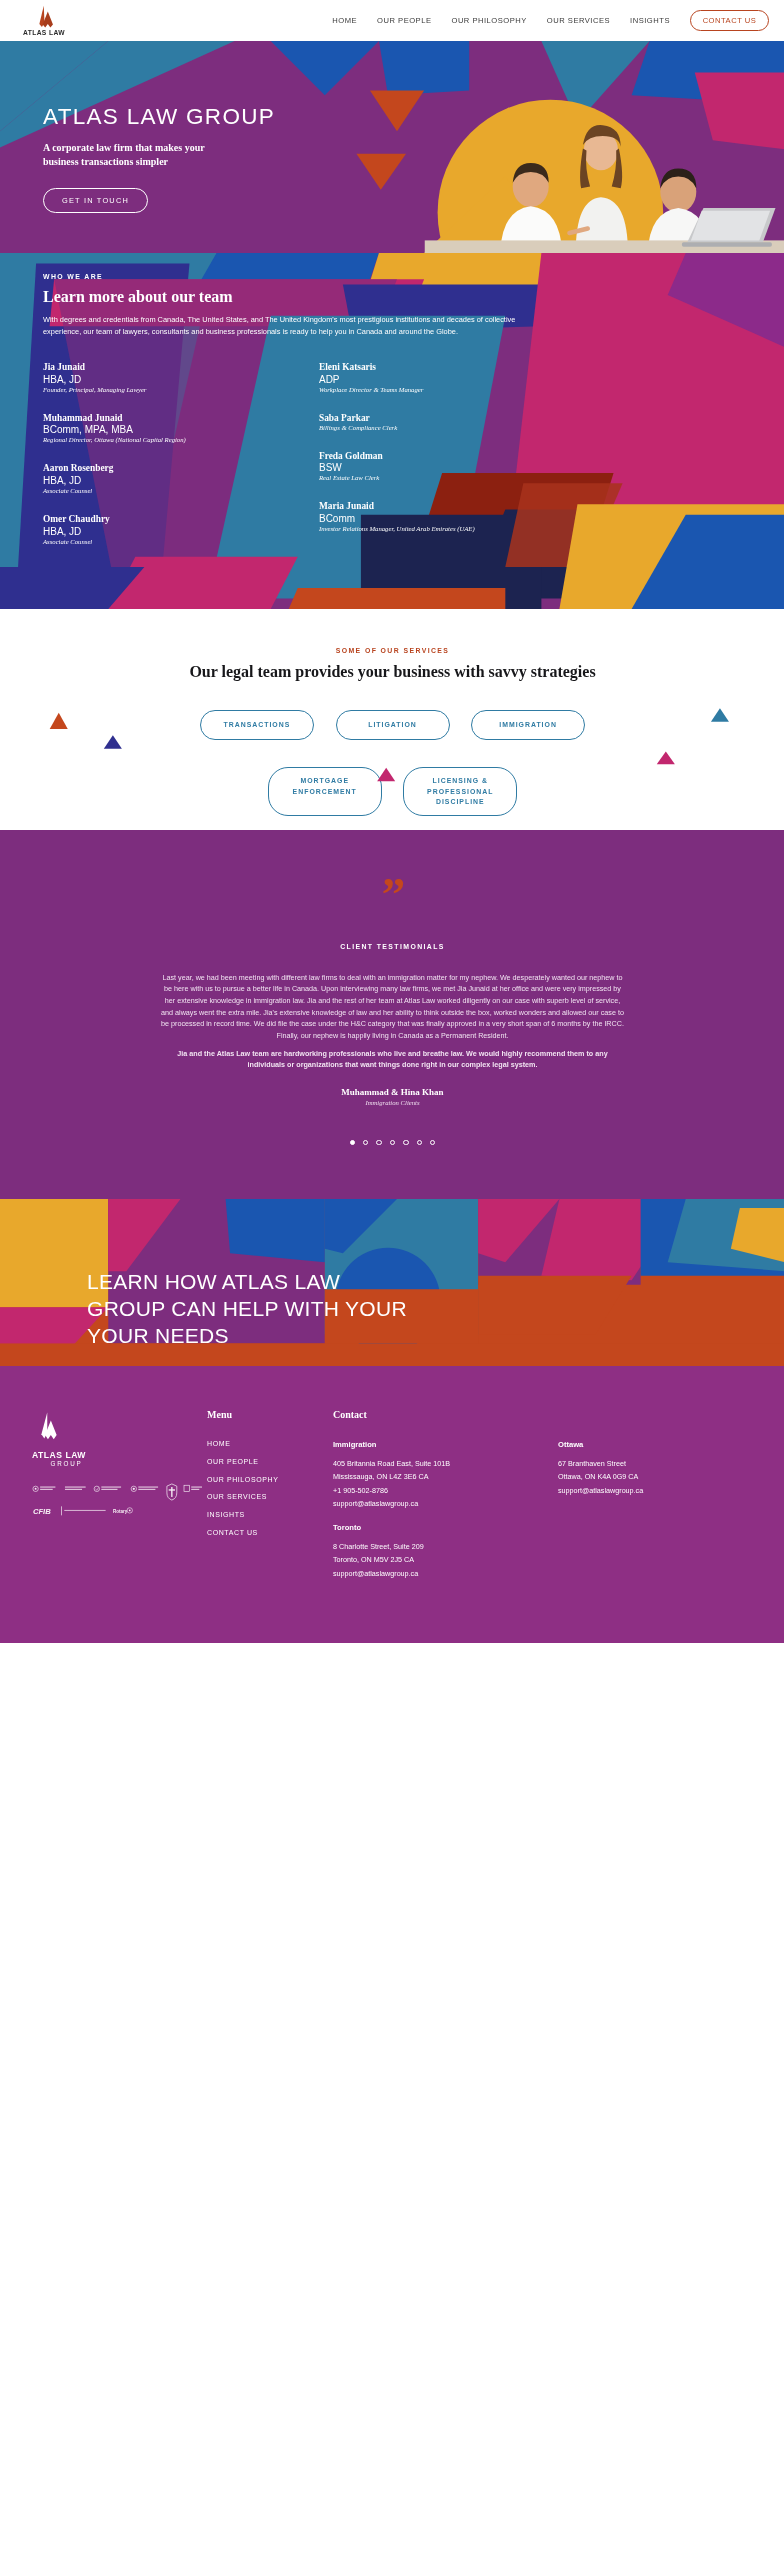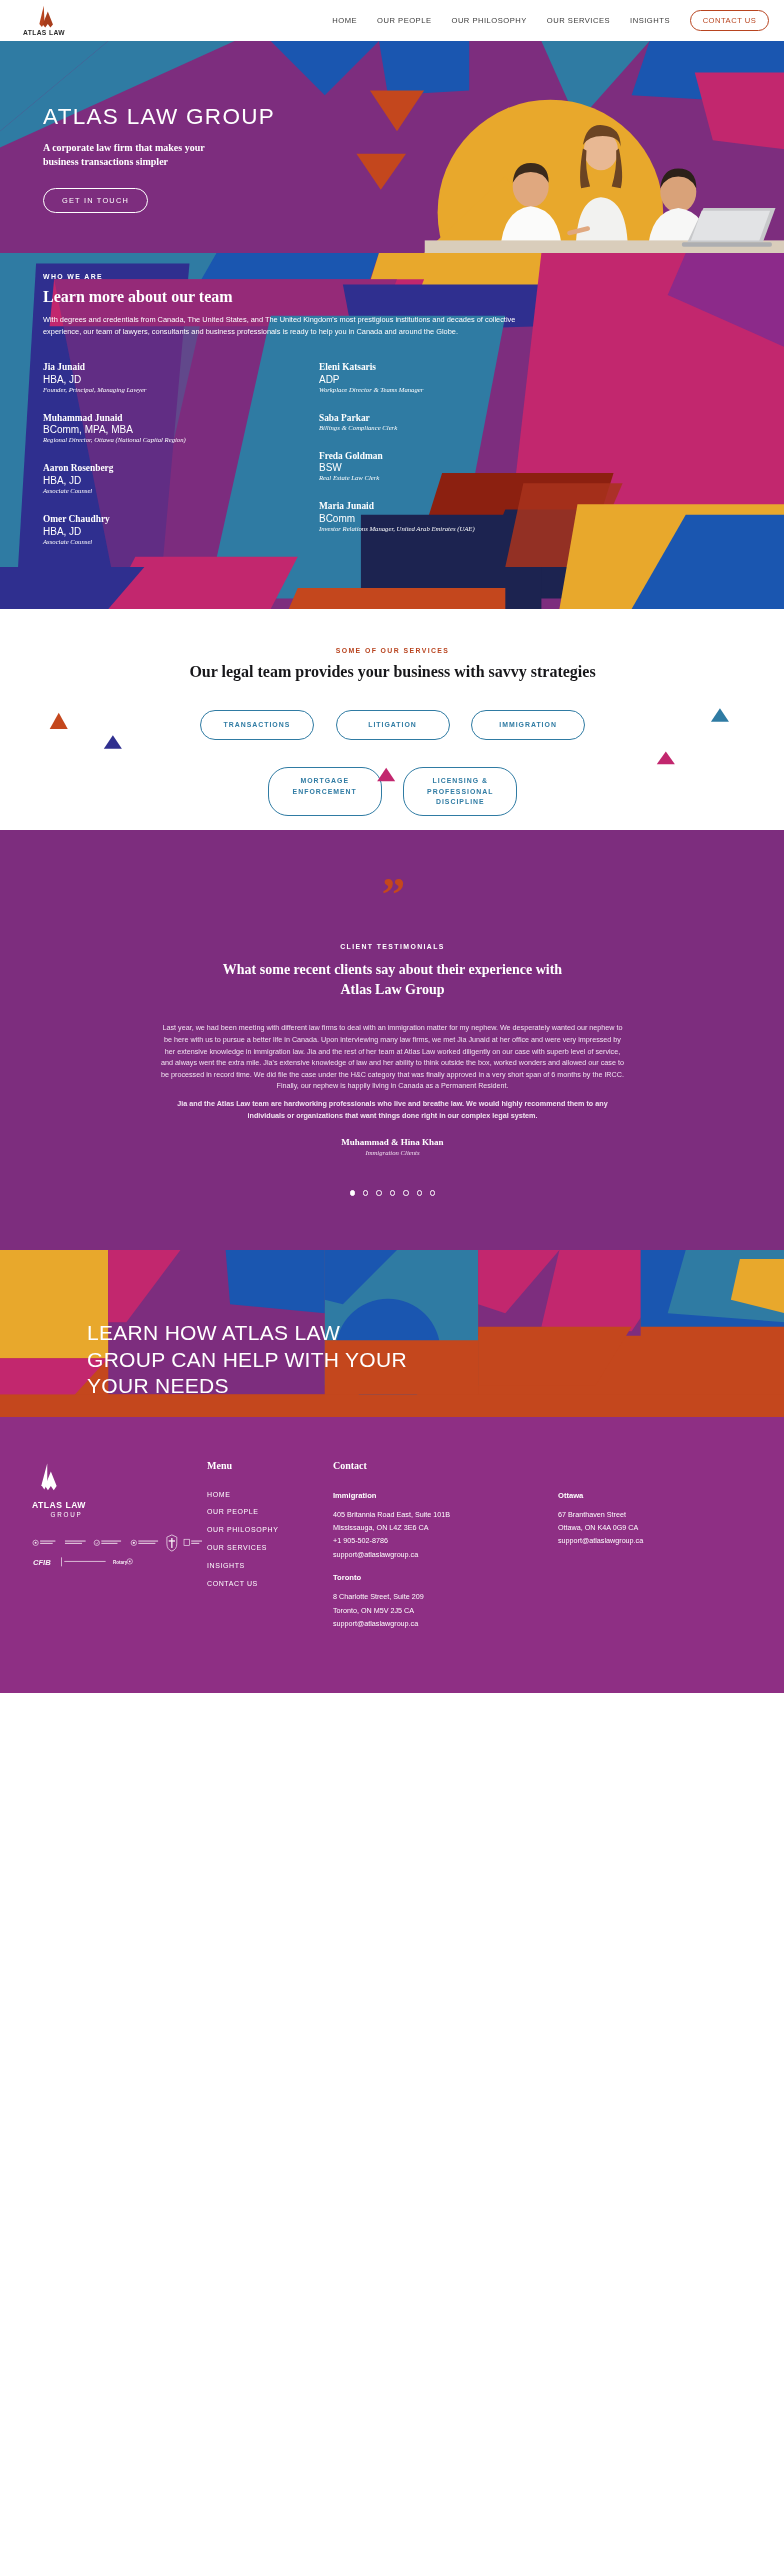--- a/index.html
+++ b/index.html
@@ -454,10 +454,6 @@
   <div class="testi">
     <div class="quote-mark">”</div>
     <div class="testi-eyebrow">CLIENT TESTIMONIALS</div>
-    <div class="testi-title">
-      <span>What some recent clients say about their experience with</span><br>
-      <span>Atlas Law Group</span>
-    </div>
     <div class="testi-body">
       <p>Last year, we had been meeting with different law firms to deal with an immigration matter for my nephew. We desperately wanted our nephew to be here with us to pursue a better life in Canada. Upon interviewing many law firms, we met Jia Junaid at her office and were very impressed by her extensive knowledge in immigration law. Jia and the rest of her team at Atlas Law worked diligently on our case with superb level of service, and always went the extra mile. Jia's extensive knowledge of law and her ability to think outside the box, worked wonders and allowed our case to be processed in record time. We did file the case under the H&amp;C category that was finally approved in a very short span of 6 months by the IRCC. Finally, our nephew is happily living in Canada as a Permanent Resident.</p>
       <p>Jia and the Atlas Law team are hardworking professionals who live and breathe law. We would highly recommend them to any individuals or organizations that want things done right in our complex legal system.</p>

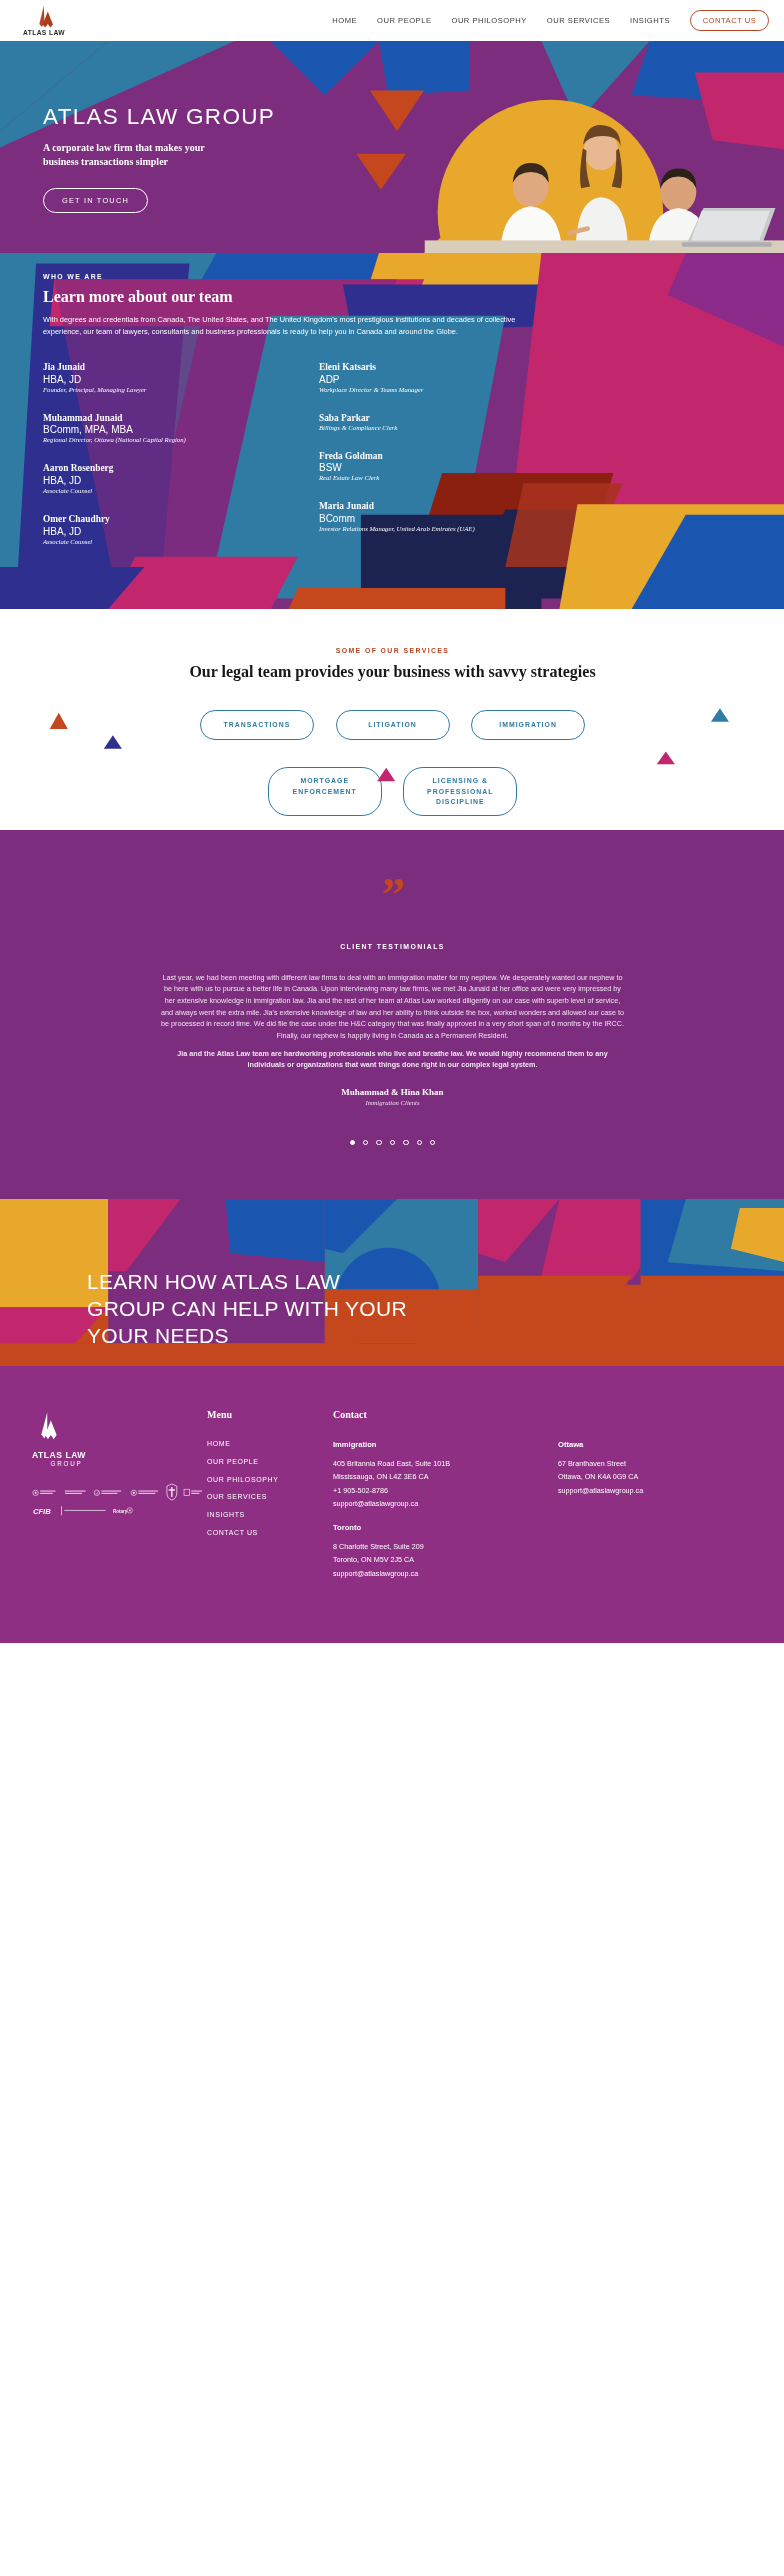--- a/index.html
+++ b/index.html
@@ -242,7 +242,7 @@
   .f-logo-mark { width: 29px; height: 36px; display: block; }
   .f-logo-t1 { font-size: 8.6px; font-weight: 700; letter-spacing: 0.5px; color: #fff; margin-top: 4.5px; }
   .f-logo-t2 { font-size: 6.3px; font-weight: 400; letter-spacing: 1.8px; color: #fff; margin-top: 0.9px; text-align: center; width: 69px;}
-  .badges { display: flex; flex-wrap: wrap; gap: 3.6px 5.4px; margin-top: 16px; width: 173px; align-items: center;}
+  .badges { display: flex; flex-wrap: wrap; gap: 3.6px 5.4px; margin-top: 16px; width: 173px; align-items: flex-start;}
   .badge { height: 11.7px; opacity: .92; display:block;}
   .f-menu { width: 126px; }
   .f-h {

